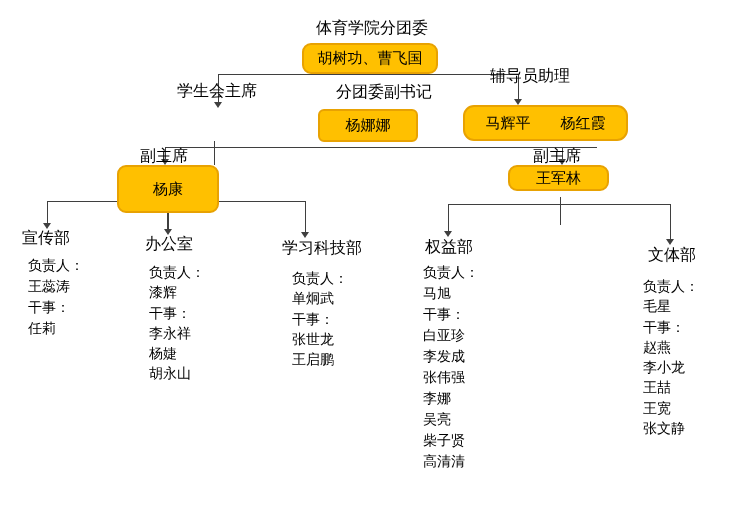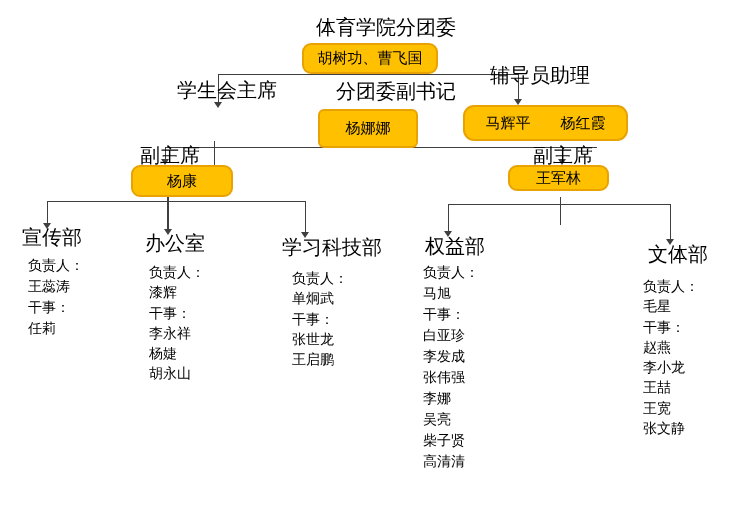--- a/index.html
+++ b/index.html
@@ -21,7 +21,7 @@
     font-size:15px;white-space:nowrap;box-sizing:border-box;
   }
   .node.dark{border-color:var(--dark-border);}
-  .label{position:absolute;font-size:20px;white-space:nowrap;line-height:15px;}
+  .label{position:absolute;font-size:16px;white-space:nowrap;line-height:15px;}
   .list{position:absolute;font-size:14px;white-space:nowrap;}
   .list div{height:21px;line-height:21px;}
   .list.lh20 div{height:20.3px;line-height:20.3px;}

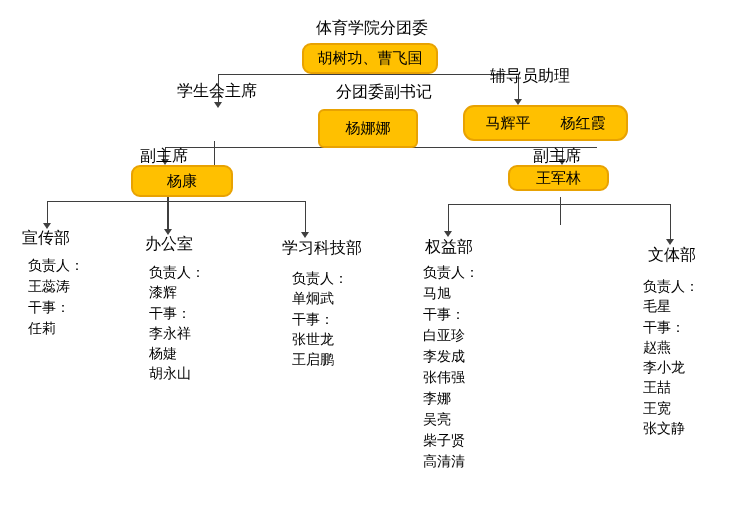--- a/index.html
+++ b/index.html
@@ -67,7 +67,7 @@
   <div class="label" style="left:336px;top:84px">分团委副书记</div>
   <div class="label" style="left:490px;top:68px">辅导员助理</div>
 
-  <div class="node" style="left:318px;top:109px;width:100px;height:39px;border-radius:6px">杨娜娜</div>
+  <div class="node" style="left:318px;top:109px;width:100px;height:33px;border-radius:6px">杨娜娜</div>
   <div class="node" style="left:463px;top:105px;width:165px;height:36px;border-radius:11px">马辉平　　杨红霞</div>
 
   <div class="label" style="left:140px;top:148px">副主席</div>

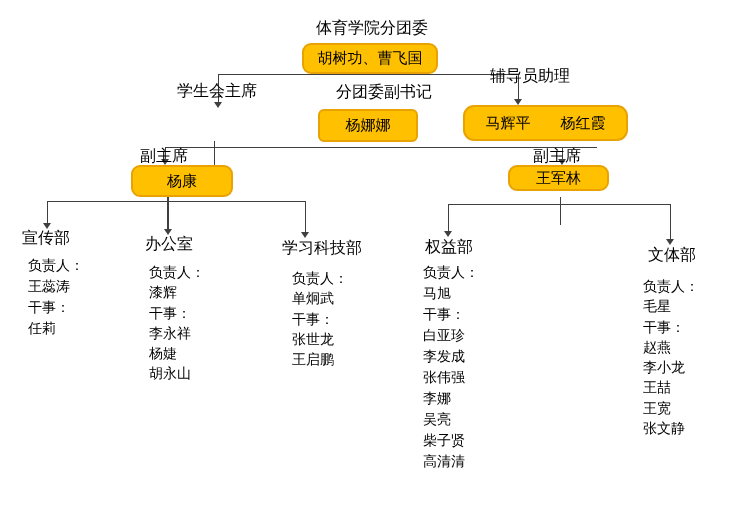--- a/index.html
+++ b/index.html
@@ -73,7 +73,7 @@
   <div class="label" style="left:140px;top:148px">副主席</div>
   <div class="label" style="left:533px;top:148px">副主席</div>
 
-  <div class="node" style="left:131px;top:165px;width:102px;height:32px">杨康</div>
+  <div class="node" style="left:117px;top:165px;width:102px;height:48px">杨康</div>
   <div class="node" style="left:508px;top:165px;width:101px;height:26px">王军林</div>
 
   <div class="label" style="left:22px;top:230px">宣传部</div>

